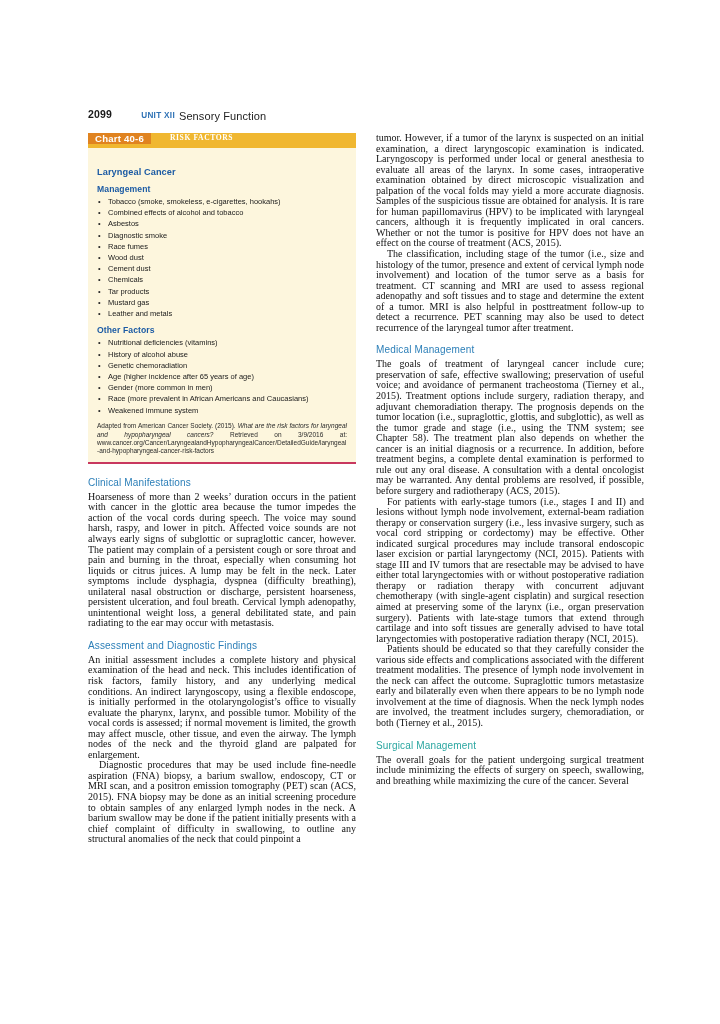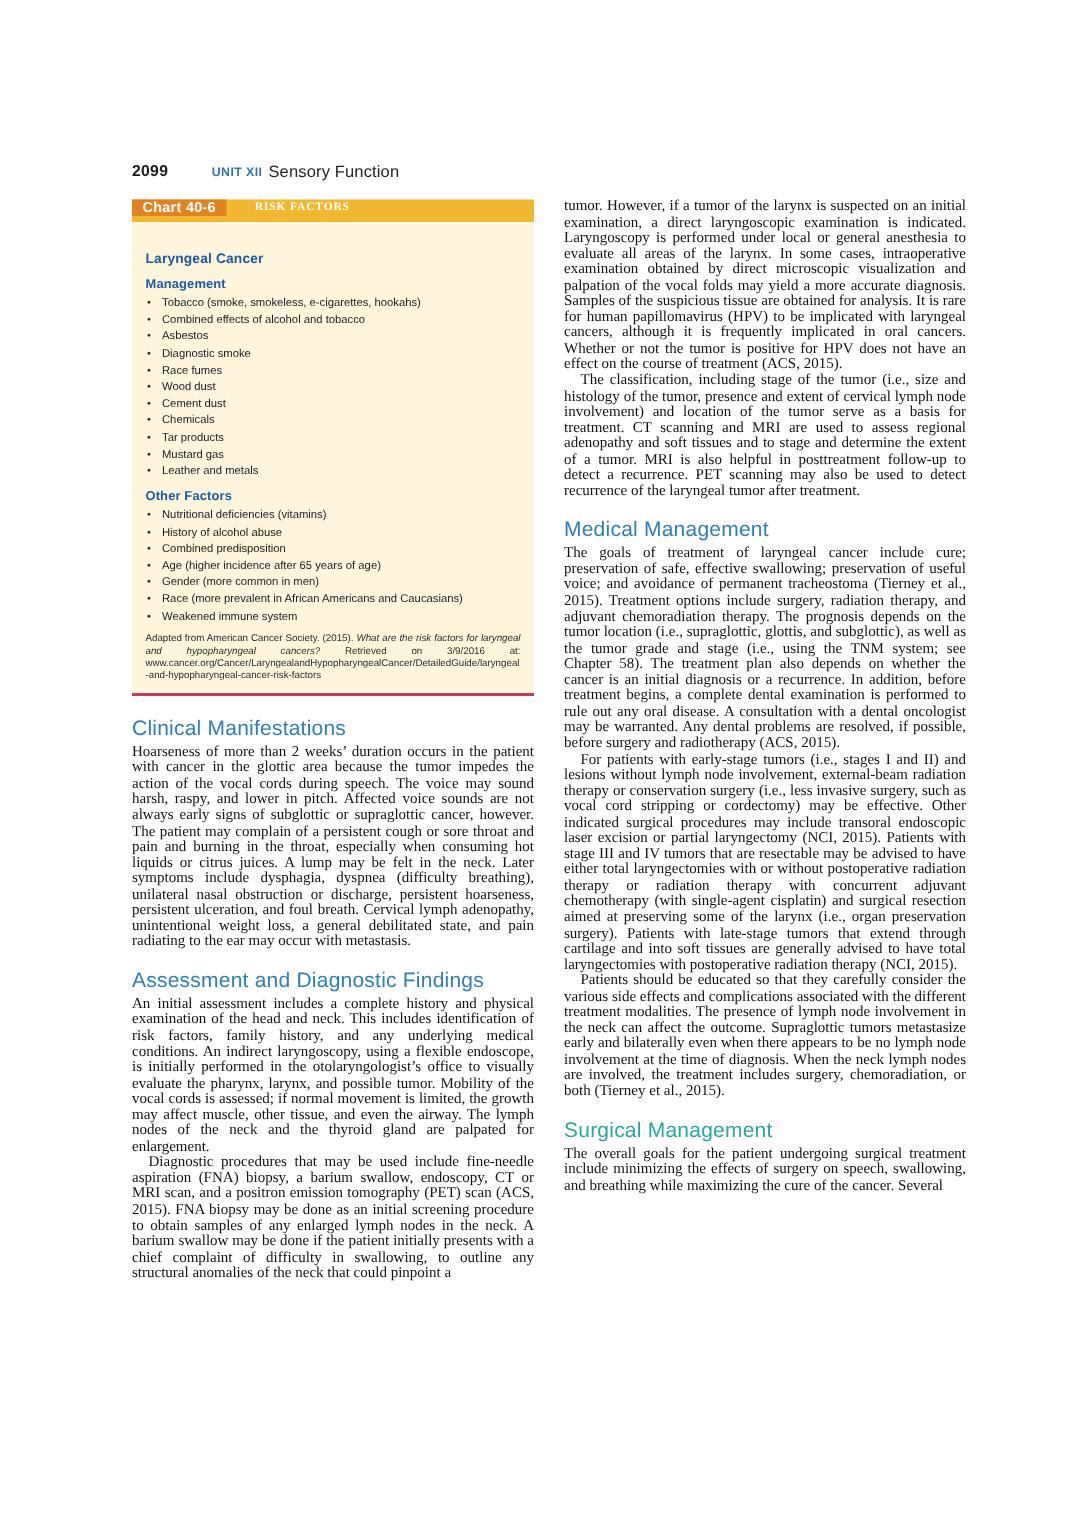--- a/index.html
+++ b/index.html
@@ -98,7 +98,7 @@
   h2.section-head {
     margin: 11px 0 4px 0;
     font-family: "Liberation Sans", sans-serif;
-    font-size: 14px;
+    font-size: 10px;
     font-weight: normal;
     color: #2c7fb8;
     letter-spacing: 0.15px;

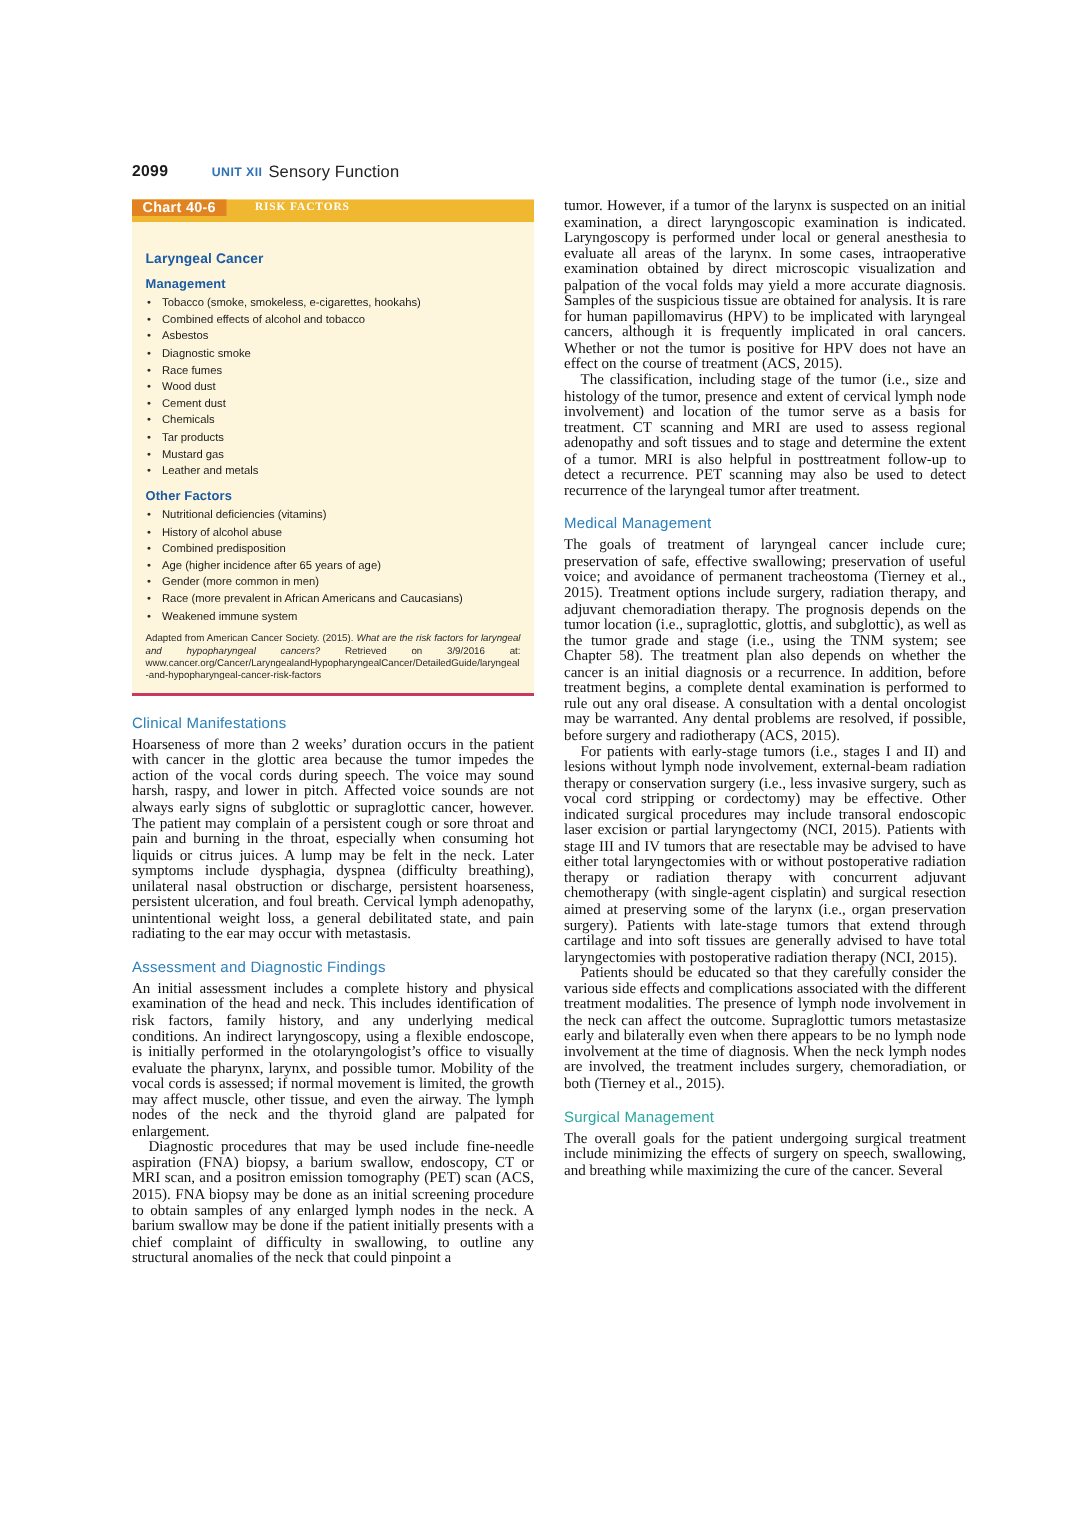--- a/index.html
+++ b/index.html
@@ -244,7 +244,7 @@
           <ul class="chart-list">
             <li><span class="bullet">•</span><span>Nutritional deficiencies (vitamins)</span></li>
             <li><span class="bullet">•</span><span>History of alcohol abuse</span></li>
-            <li><span class="bullet">•</span><span>Combined predisposition</span></li>
+            <li><span class="bullet">•</span><span>Genetic chemoradiation</span></li>
             <li><span class="bullet">•</span><span>Age (higher incidence after 65 years of age)</span></li>
             <li><span class="bullet">•</span><span>Gender (more common in men)</span></li>
             <li><span class="bullet">•</span><span>Race (more prevalent in African Americans and Caucasians)</span></li>

